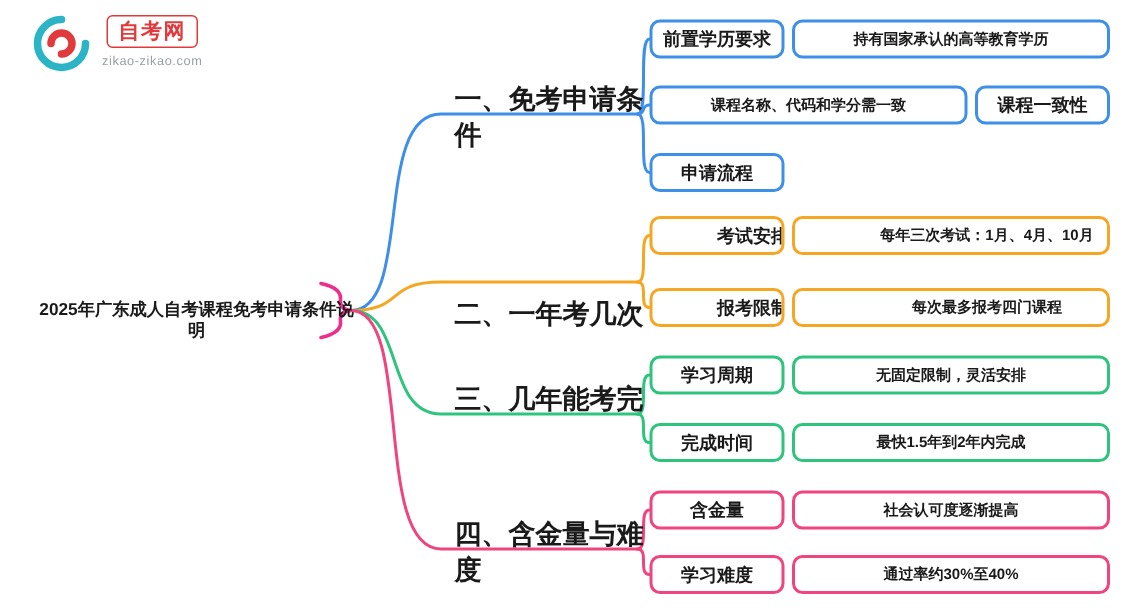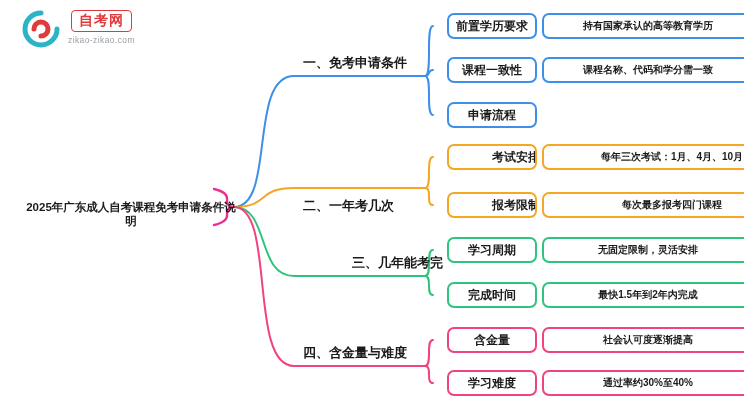--- a/index.html
+++ b/index.html
@@ -37,7 +37,7 @@
   .cell{height:26px;display:flex;align-items:center;justify-content:center;
         background:#fff;border:2px solid #000;border-radius:7px;box-sizing:border-box;
         font-weight:600;white-space:nowrap;overflow:hidden;}
-  .cell.label{width:90px;font-size:12px;margin-left:14px;}
+  .cell.label{width:90px;font-size:12px;}
   .cell.value{width:212px;font-size:10px;}
   .b0 .cell{border-color:var(--c0);}
   .b1 .cell{border-color:var(--c1);padding-left:48px;}

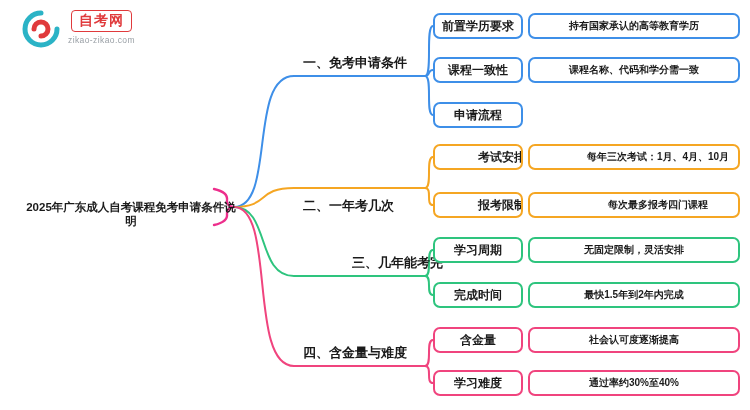--- a/index.html
+++ b/index.html
@@ -29,7 +29,7 @@
               font-size:11.5px;font-weight:700;line-height:14px;margin-left:24px;}
 
   
-  .branch-label{position:absolute;left:303px;width:140px;font-size:13px;font-weight:700;}
+  .branch-label{position:absolute;left:303px;width:140px;font-size:18px;font-weight:700;}
   #bl0{top:54px;} #bl1{top:174px;margin-top:23px;} #bl2{top:254px;text-align:right;} #bl3{top:344px;}
 
   

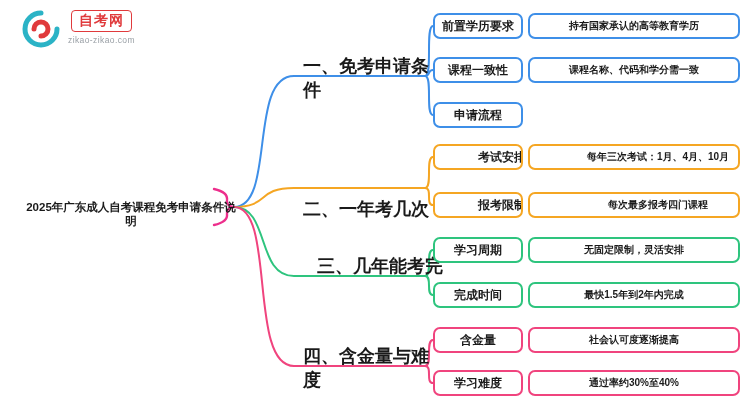--- a/index.html
+++ b/index.html
@@ -97,8 +97,8 @@
     <div class="cell value">持有国家承认的高等教育学历</div>
   </div>
   <div class="row b0" style="top:57px">
+    <div class="cell value">课程名称、代码和学分需一致</div>
     <div class="cell label">课程一致性</div>
-    <div class="cell value">课程名称、代码和学分需一致</div>
   </div>
   <div class="row b0" style="top:102px">
     <div class="cell label">申请流程</div>

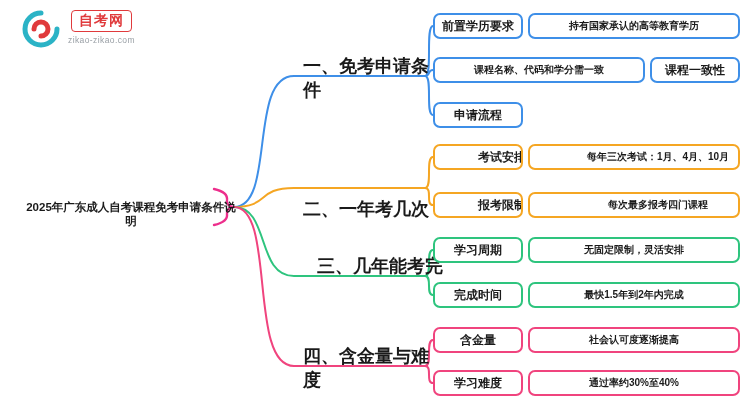--- a/index.html
+++ b/index.html
@@ -30,7 +30,7 @@
 
   
   .branch-label{position:absolute;left:303px;width:140px;font-size:18px;font-weight:700;}
-  #bl0{top:54px;} #bl1{top:174px;margin-top:23px;} #bl2{top:254px;text-align:right;} #bl3{top:344px;}
+  #bl0{top:54px;} #bl1{top:174px;margin-top:23px;} #bl2{top:254px;} #bl3{top:344px;}
 
   
   .row{position:absolute;left:433px;display:flex;gap:5px;}

